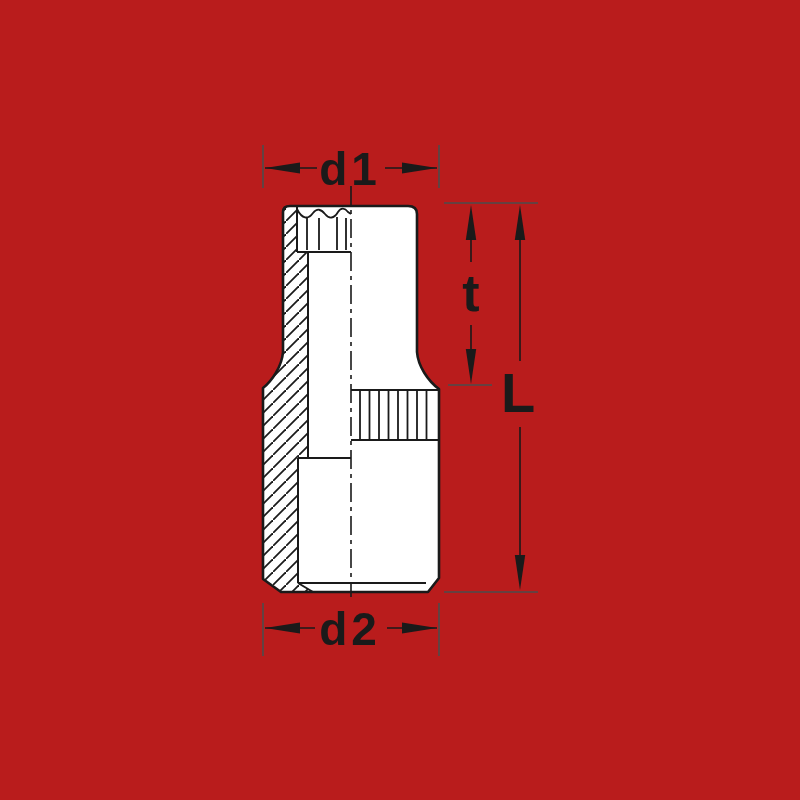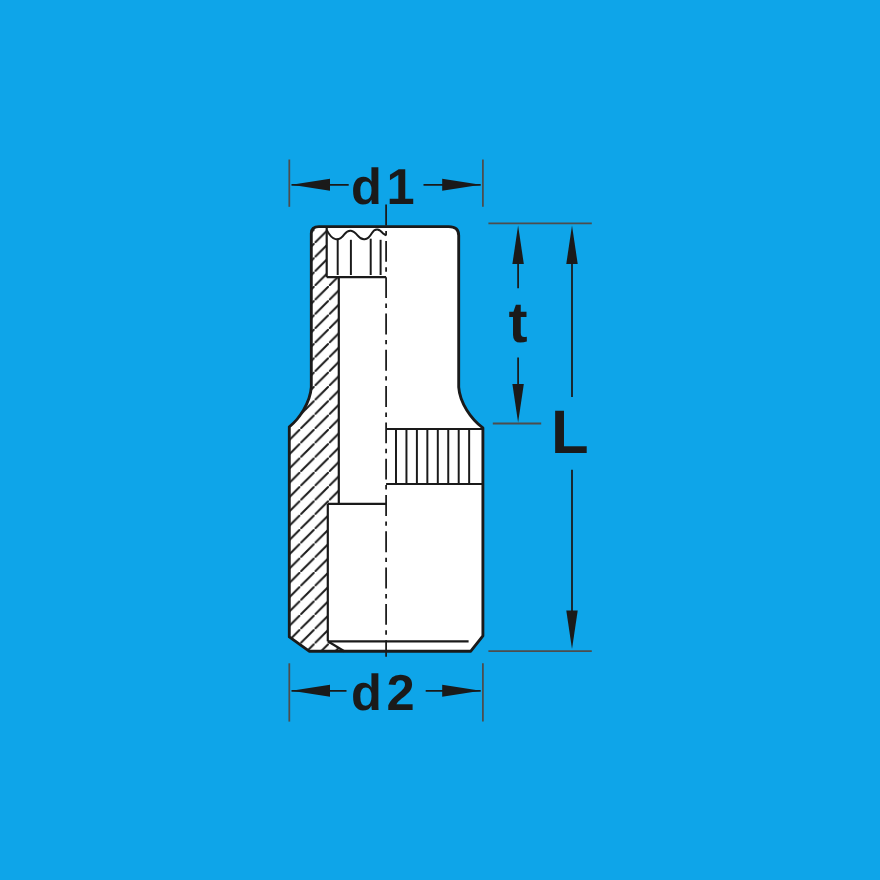--- a/index.html
+++ b/index.html
@@ -14,7 +14,7 @@
     position: relative;
     width: 800px;
     height: 800px;
-    background: #0ea5e9;
+    background: #b91c1c;
     overflow: hidden;
   }
   svg { display: block; }

